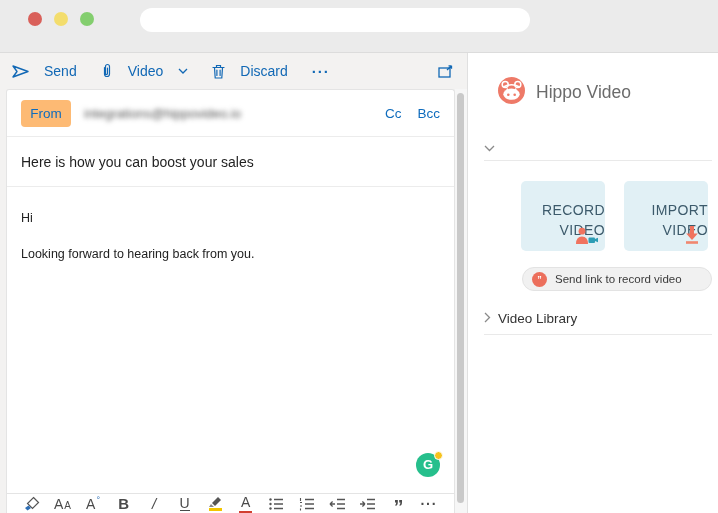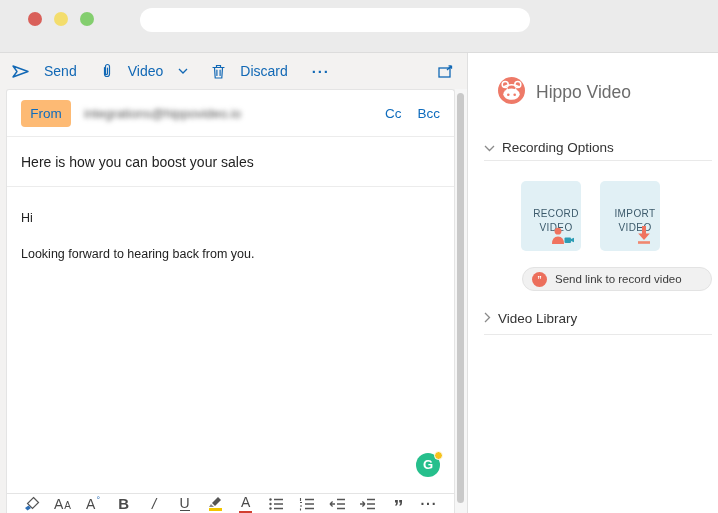--- a/index.html
+++ b/index.html
@@ -273,7 +273,6 @@
         <span><svg width="11" height="7" viewBox="0 0 11 7">
               <polyline points="1,1 5.5,5.5 10,1" fill="none" stroke="#8a8a8a" stroke-width="1.3"></polyline>
             </svg></span>
-        <span>Recording Options</span>
       </button>
       <div class="divider d1"></div>
 

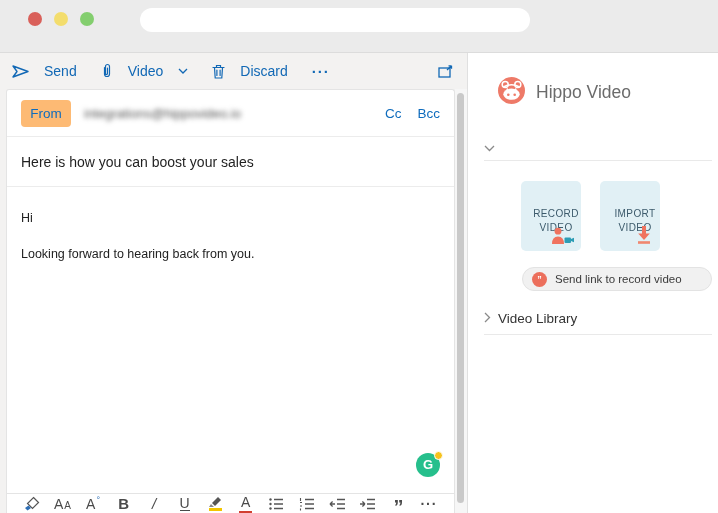--- a/index.html
+++ b/index.html
@@ -80,9 +80,9 @@
   .d1 { top:107px; }
   .d2 { top:281px; }
   .vcards { position:absolute; top:128px; left:53px; display:flex; gap:19px; }
-  .vcard { width:60px; height:70px; background:#e1f0f5; border:none; border-radius:5px;
-    position:relative; text-align:center; padding:9px 0 0 10px; font-family:inherit;
-    font-size:10px; letter-spacing:.4px; color:#3c5a6b; line-height:1.4; cursor:pointer; }
+  .vcard { width:84px; height:70px; background:#e1f0f5; border:none; border-radius:5px;
+    position:relative; text-align:right; padding:9px 0 0 10px; font-family:inherit;
+    font-size:14px; letter-spacing:.4px; color:#3c5a6b; line-height:1.4; cursor:pointer; }
   .vcard svg { position:absolute; right:7px; bottom:7px; }
   .send-link { position:absolute; top:214px; left:54px; width:190px; height:24px;
     border-radius:12px; background:#f1f1f1; border:1px solid #e3e3e3;

